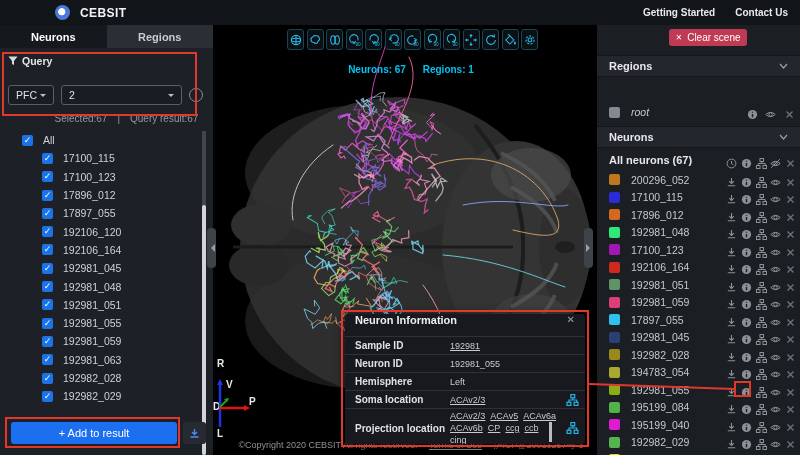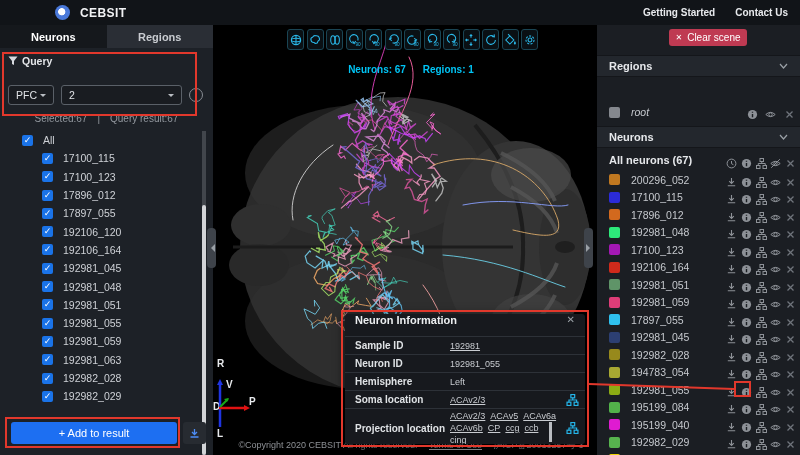--- a/index.html
+++ b/index.html
@@ -25,7 +25,7 @@
   .caret{width:0;height:0;border:3.5px solid transparent;border-top-color:#b9bdc3;margin-left:auto;margin-top:4px;}
   .infocirc{width:12px;height:12px;border:1px solid #878c93;border-radius:50%;color:#878c93;font-size:8px;
             display:flex;align-items:center;justify-content:center;margin-left:7px;}
-  .summary{position:absolute;top:88px;left:0;width:100%;text-align:center;font-size:10px;color:#93989f;}
+  .summary{position:absolute;top:88px;left:0;width:100%;text-align:center;font-size:10px;color:#93989f;padding-left:20px;}
   .summary span{margin:0 5px;}
   .nlist{position:absolute;left:0;top:106px;width:200px;height:292px;overflow:hidden;}
   .litem{height:18.3px;display:flex;align-items:center;}

